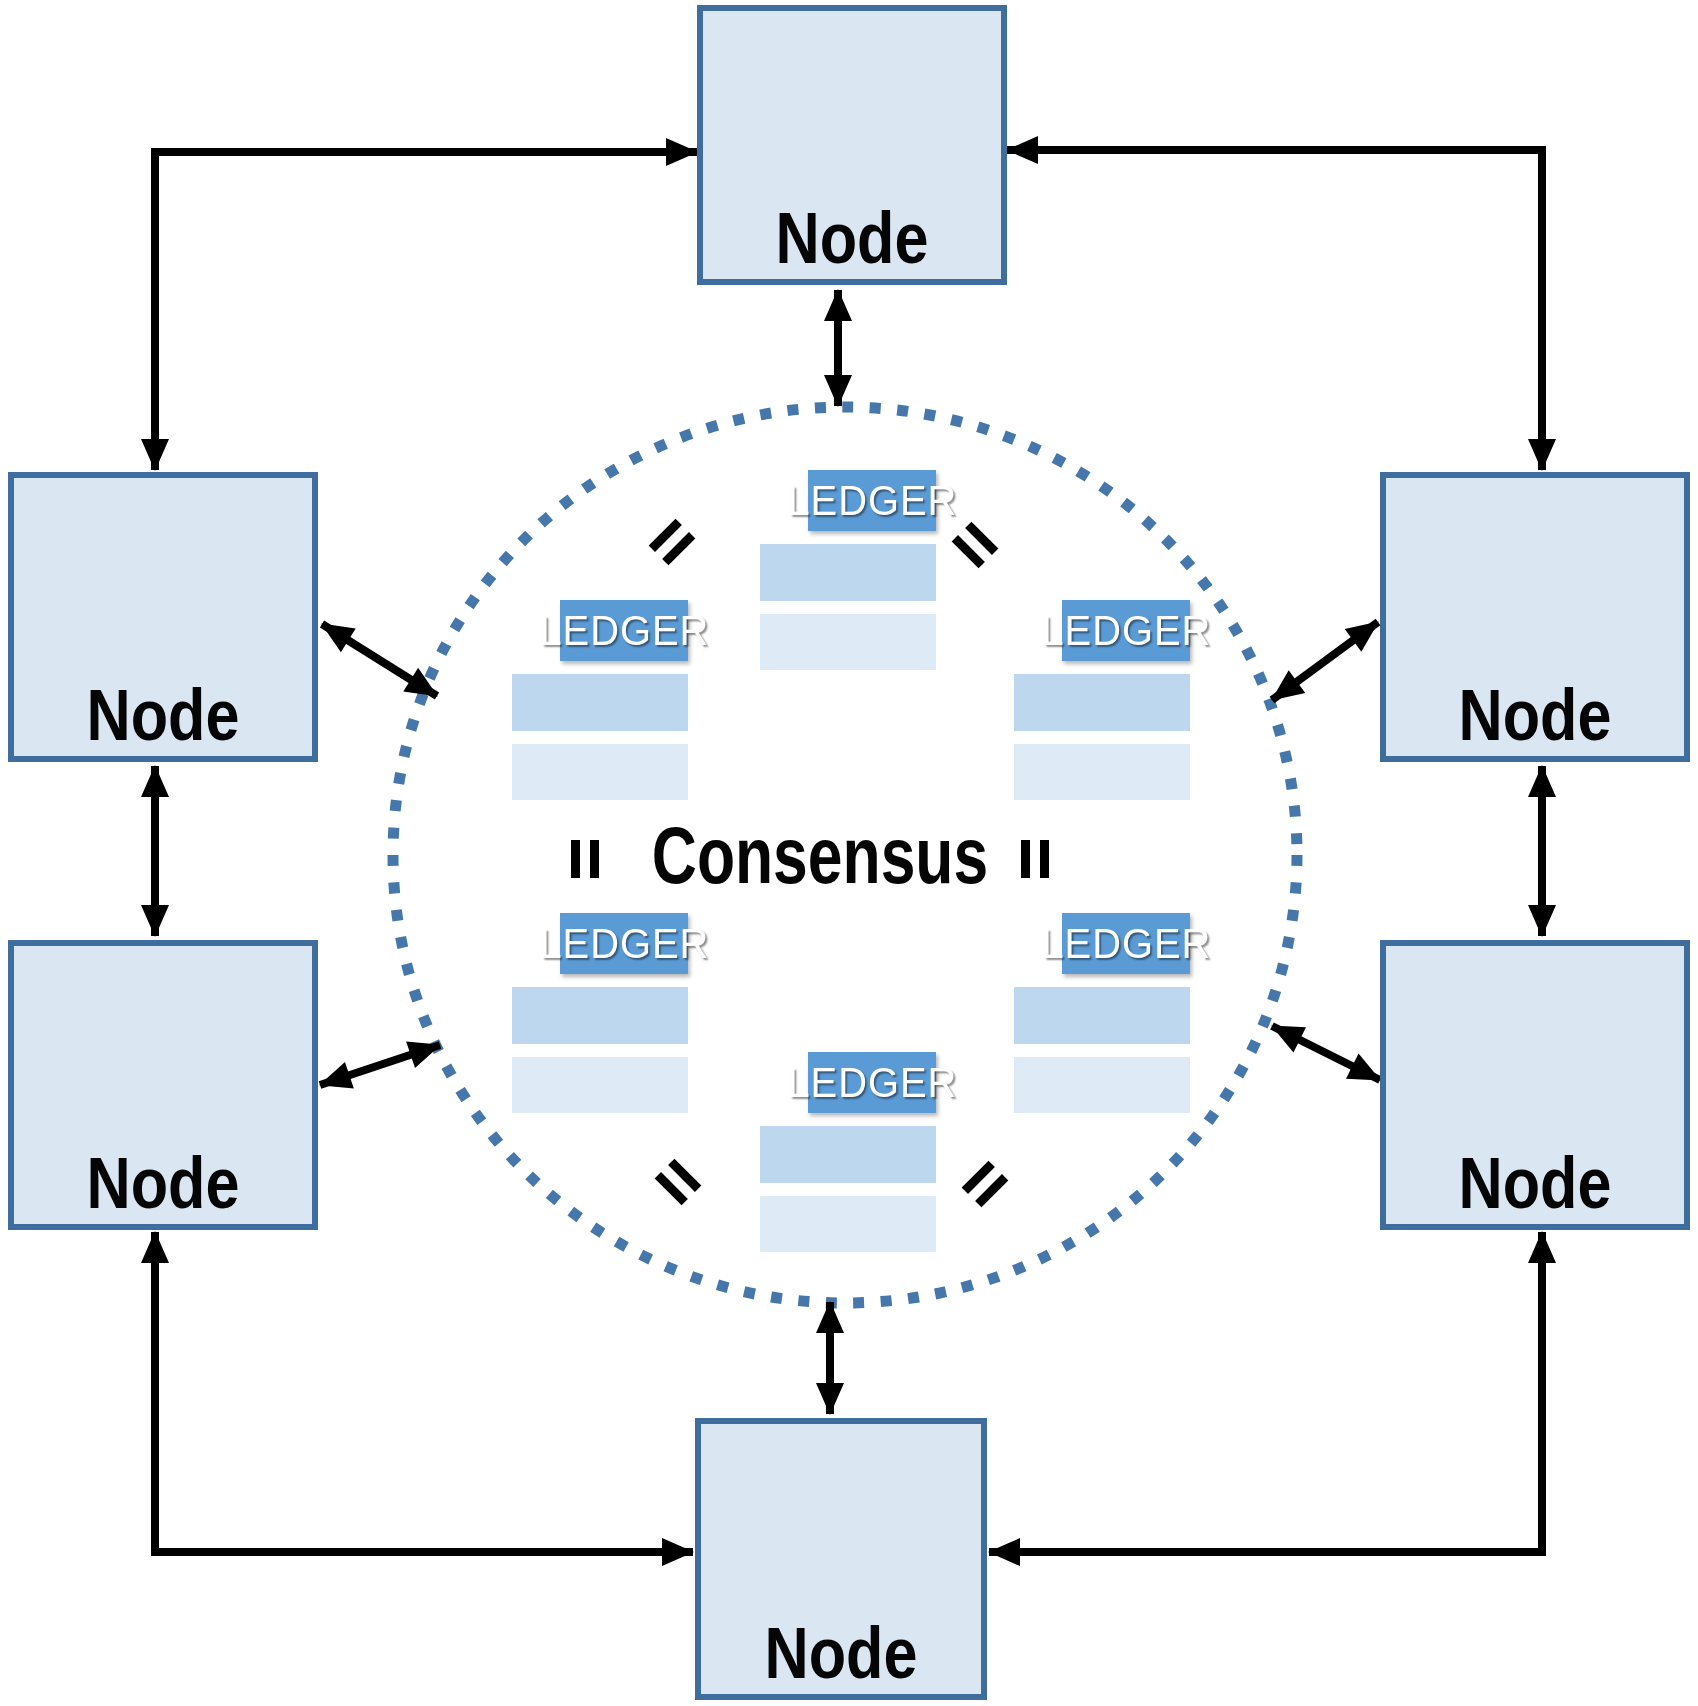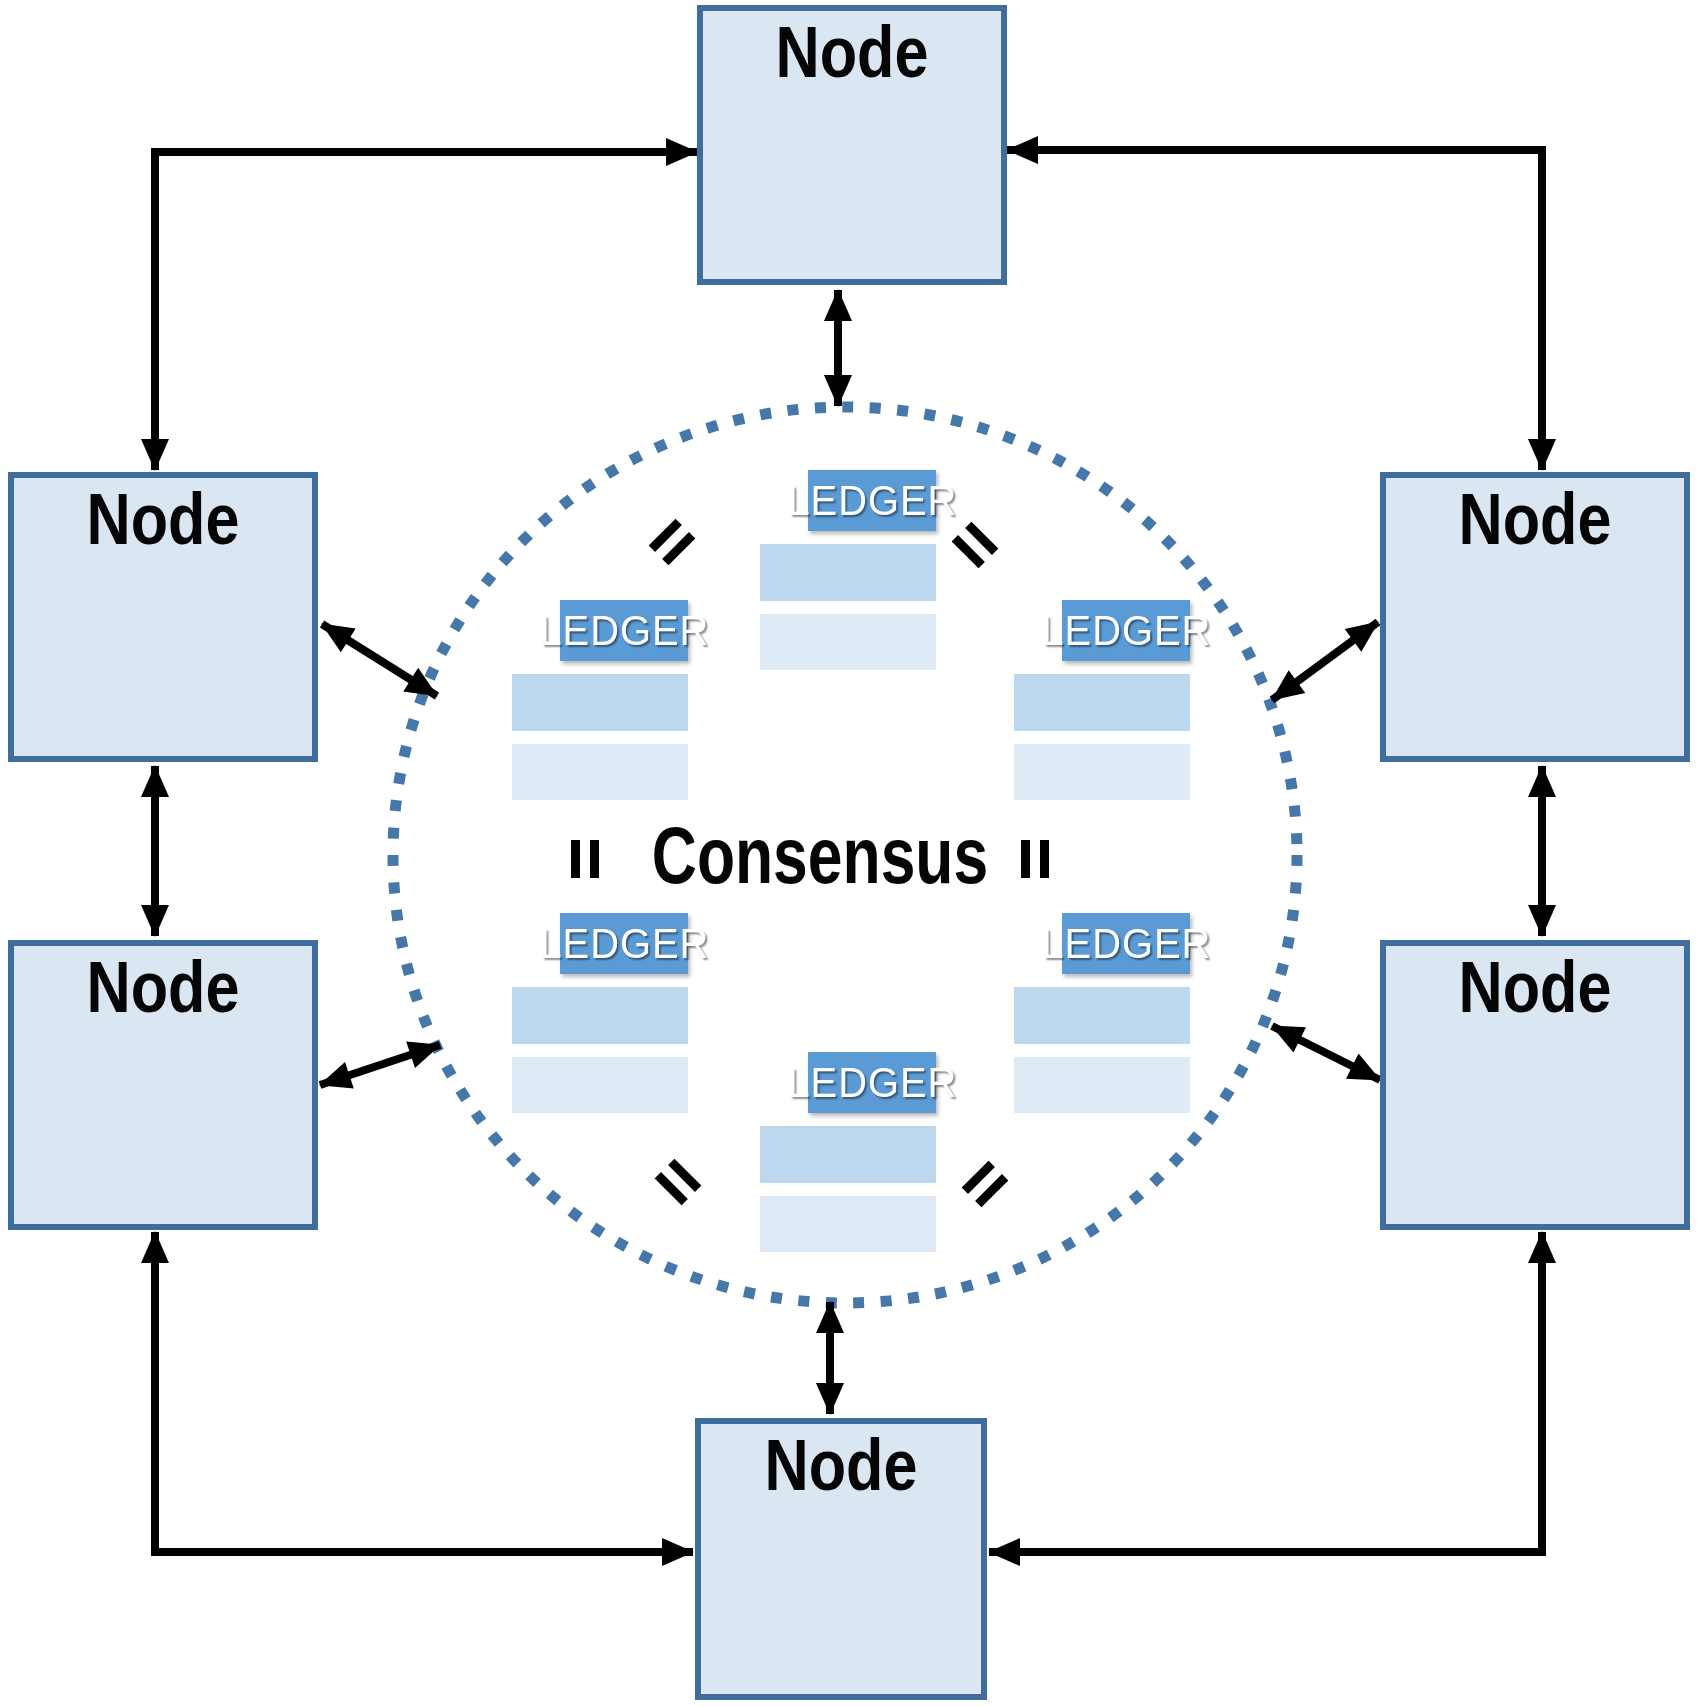--- a/index.html
+++ b/index.html
@@ -27,7 +27,7 @@
   .node{
     position:absolute;box-sizing:border-box;
     background:var(--node-fill);border:6px solid var(--node-border);
-    display:flex;align-items:flex-start;justify-content:center;
+    display:flex;align-items:flex-end;justify-content:center;
   }
   .node-label{
     font-size:72px;font-weight:bold;color:var(--label-text);

